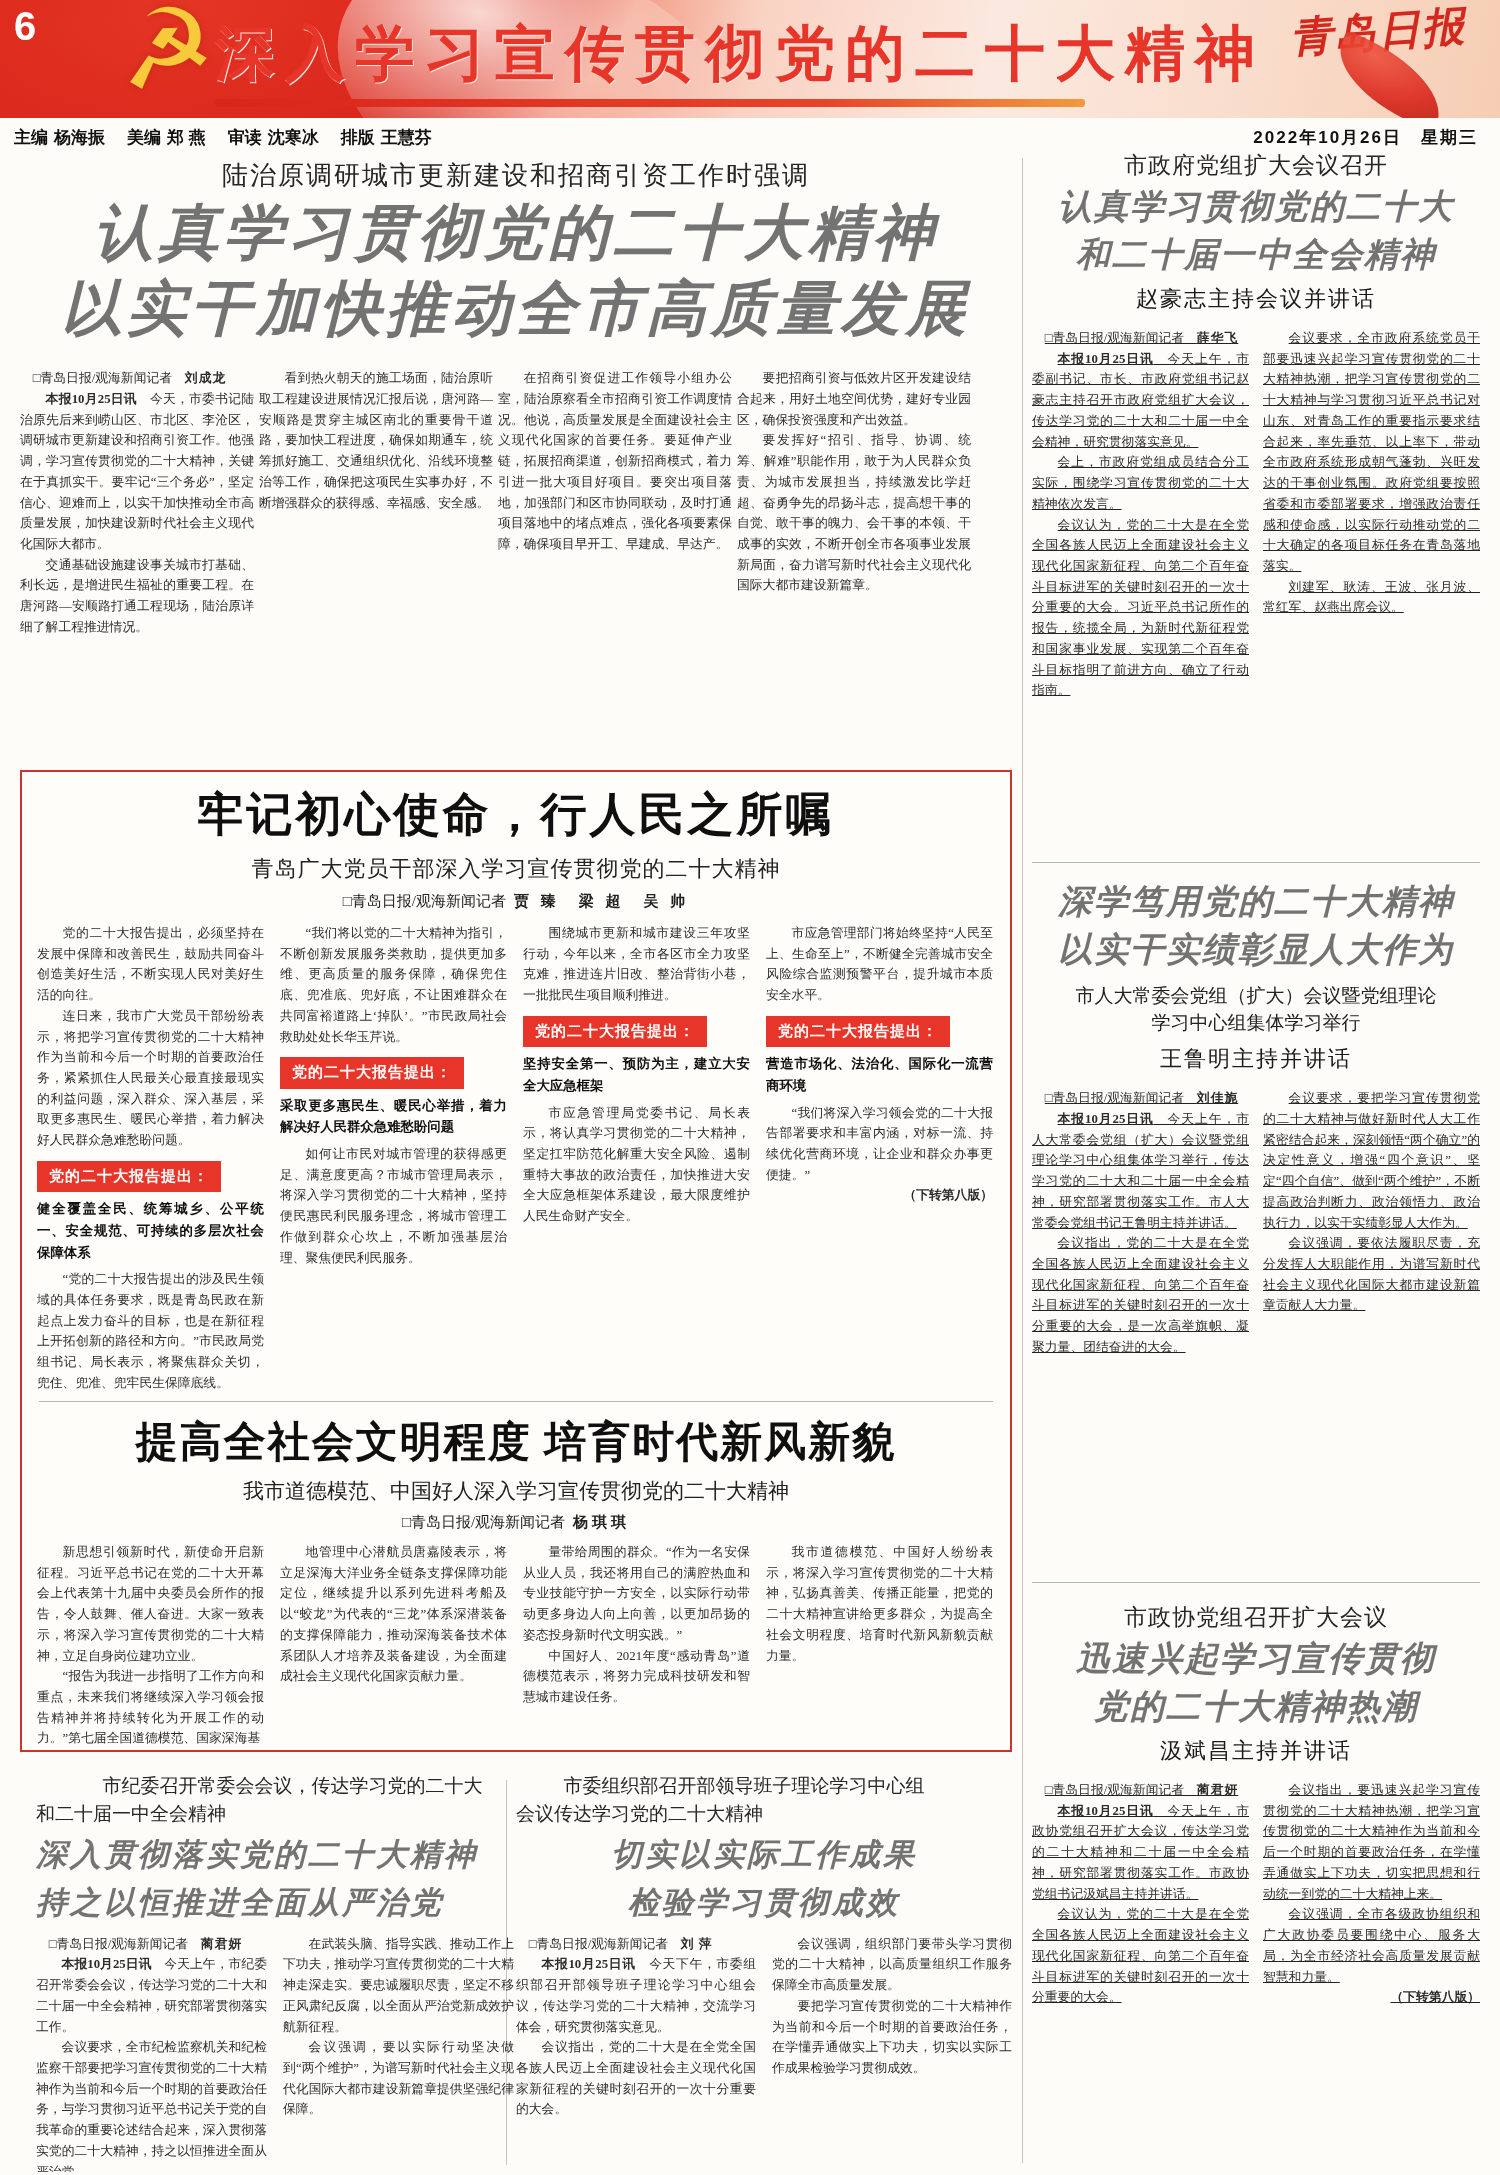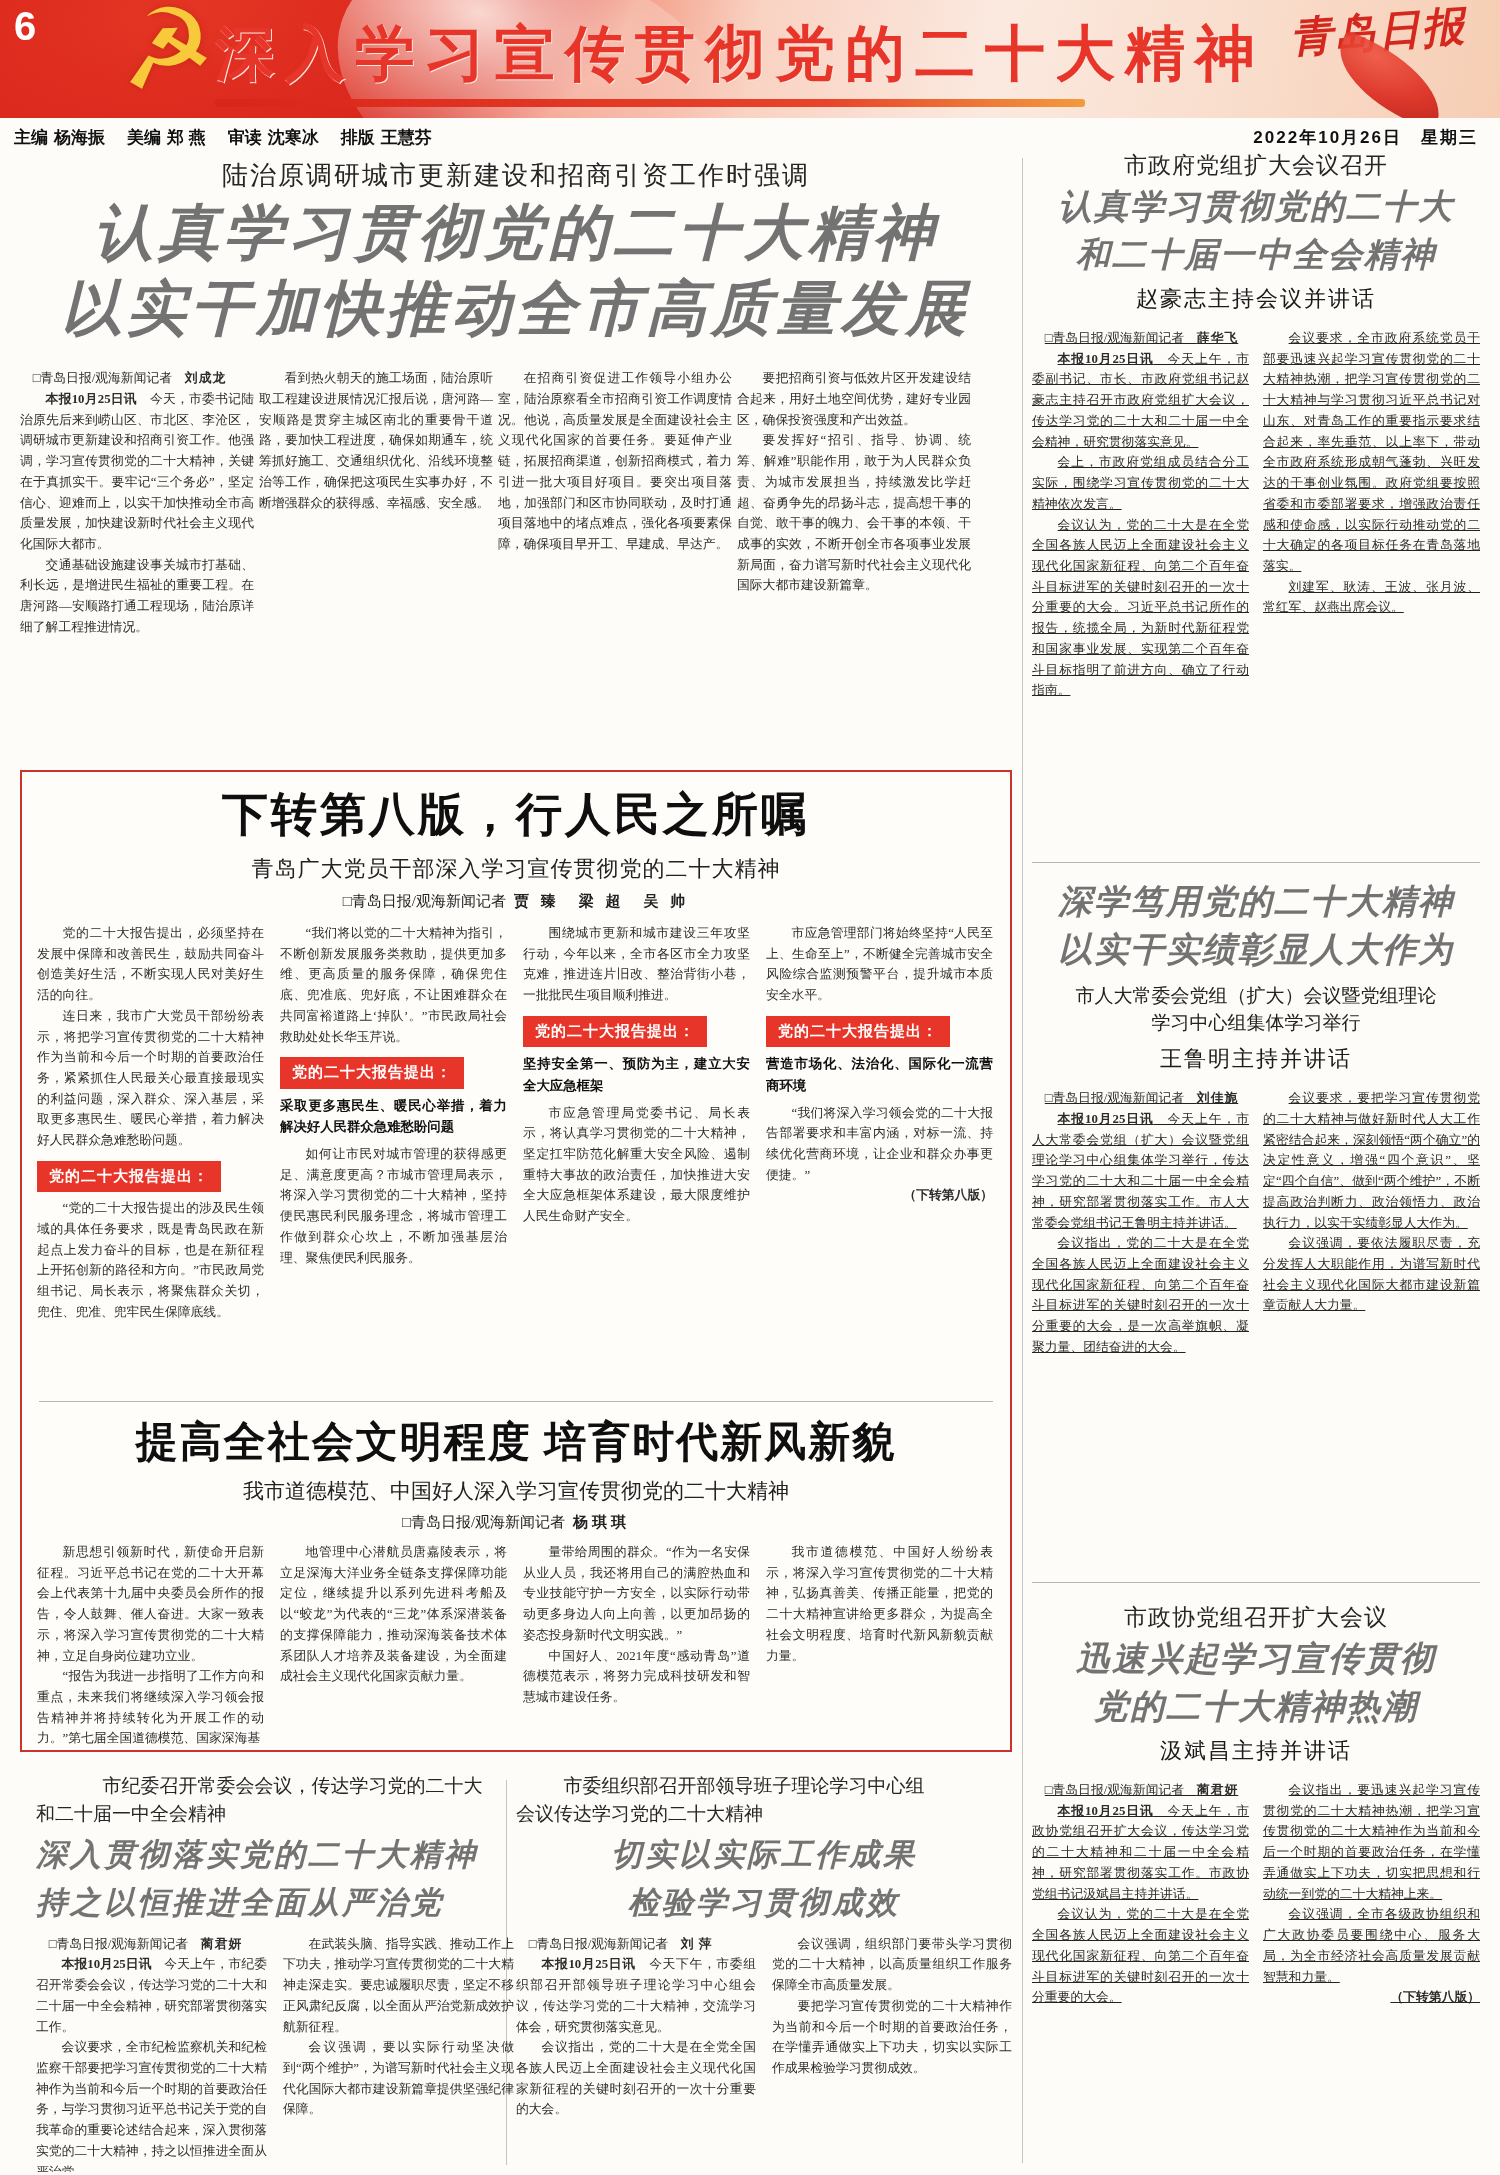--- a/index.html
+++ b/index.html
@@ -152,7 +152,7 @@
 </div>
 
 <div class="fbox">
-  <div class="f1-title">下转第八版，行人民之所嘱</div>
+  <div class="f1-title">牢记初心使命，行人民之所嘱</div>
   <div class="f1-sub">青岛广大党员干部深入学习宣传贯彻党的二十大精神</div>
   <div class="f-byl">
     <span>□青岛日报/观海新闻记者</span><b>贾 臻　梁 超　吴 帅</b>

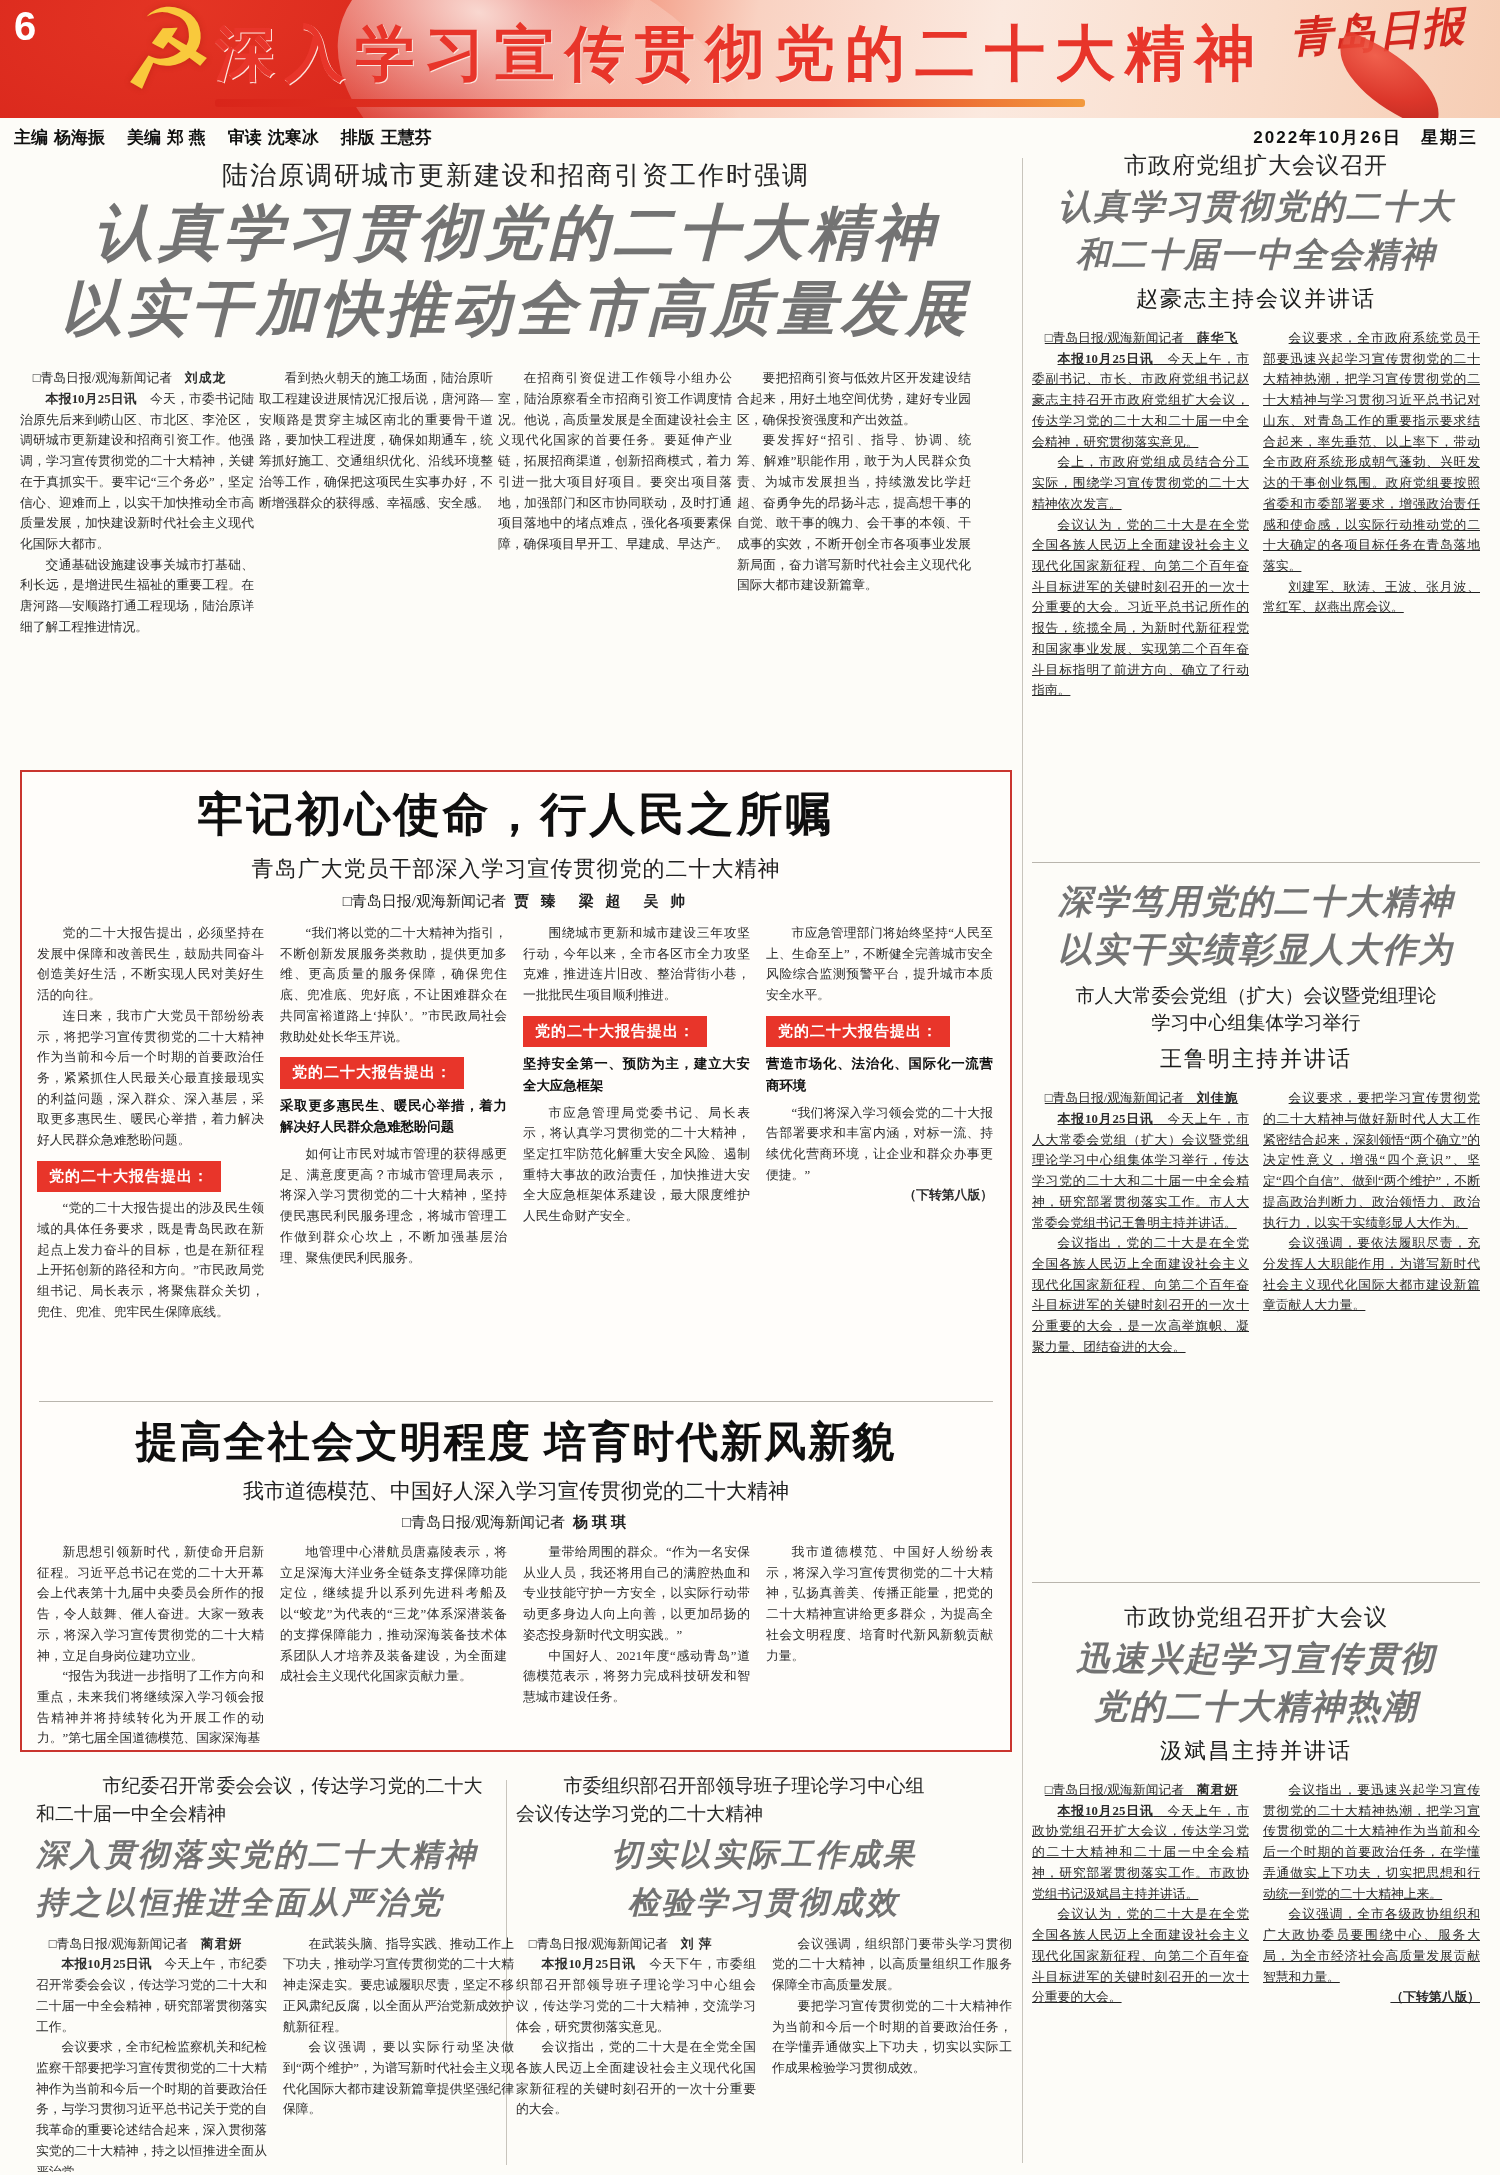--- a/index.html
+++ b/index.html
@@ -162,6 +162,7 @@
         <p class="para">党的二十大报告提出，必须坚持在发展中保障和改善民生，鼓励共同奋斗创造美好生活，不断实现人民对美好生活的向往。</p>
         <p class="para">连日来，我市广大党员干部纷纷表示，将把学习宣传贯彻党的二十大精神作为当前和今后一个时期的首要政治任务，紧紧抓住人民最关心最直接最现实的利益问题，深入群众、深入基层，采取更多惠民生、暖民心举措，着力解决好人民群众急难愁盼问题。</p>
         <p class="chipline"><span class="chip">党的二十大报告提出：</span></p>
+        <p class="pull">健全覆盖全民、统筹城乡、公平统一、安全规范、可持续的多层次社会保障体系</p>
         <p class="para">“党的二十大报告提出的涉及民生领域的具体任务要求，既是青岛民政在新起点上发力奋斗的目标，也是在新征程上开拓创新的路径和方向。”市民政局党组书记、局长表示，将聚焦群众关切，兜住、兜准、兜牢民生保障底线。</p>
       </div>
       <div class="col">

